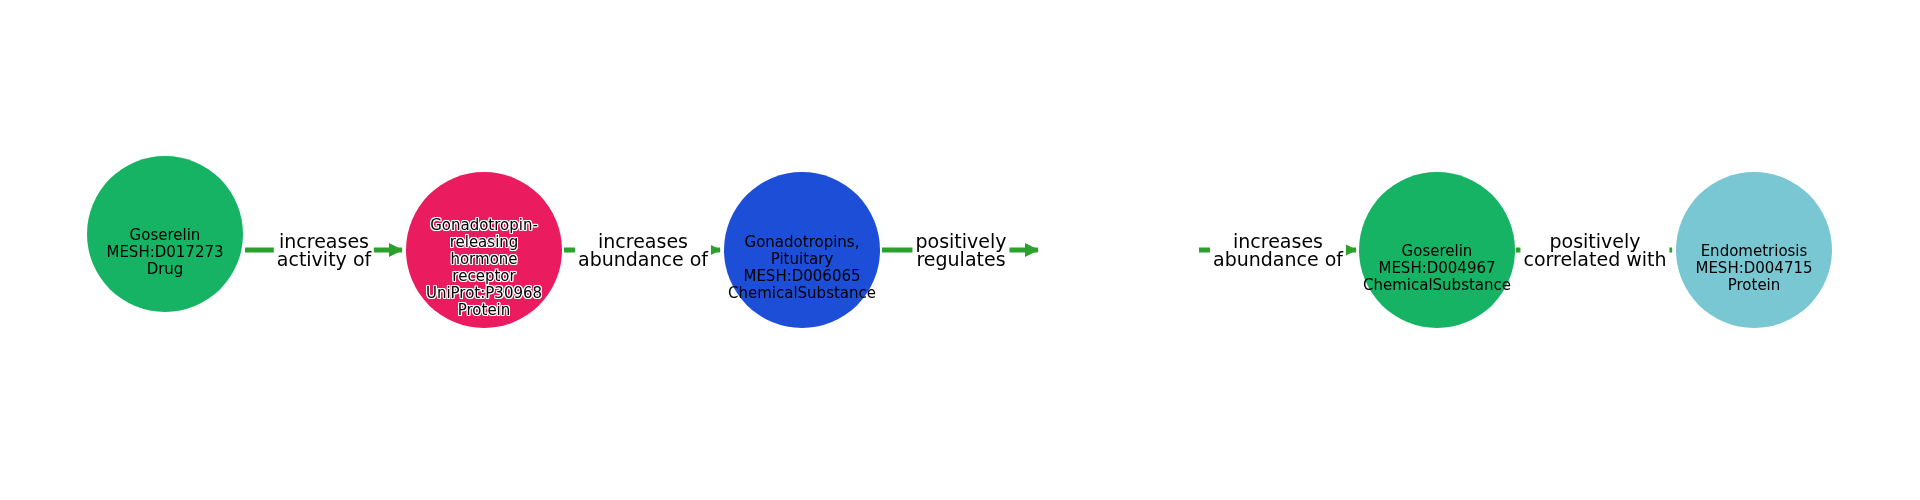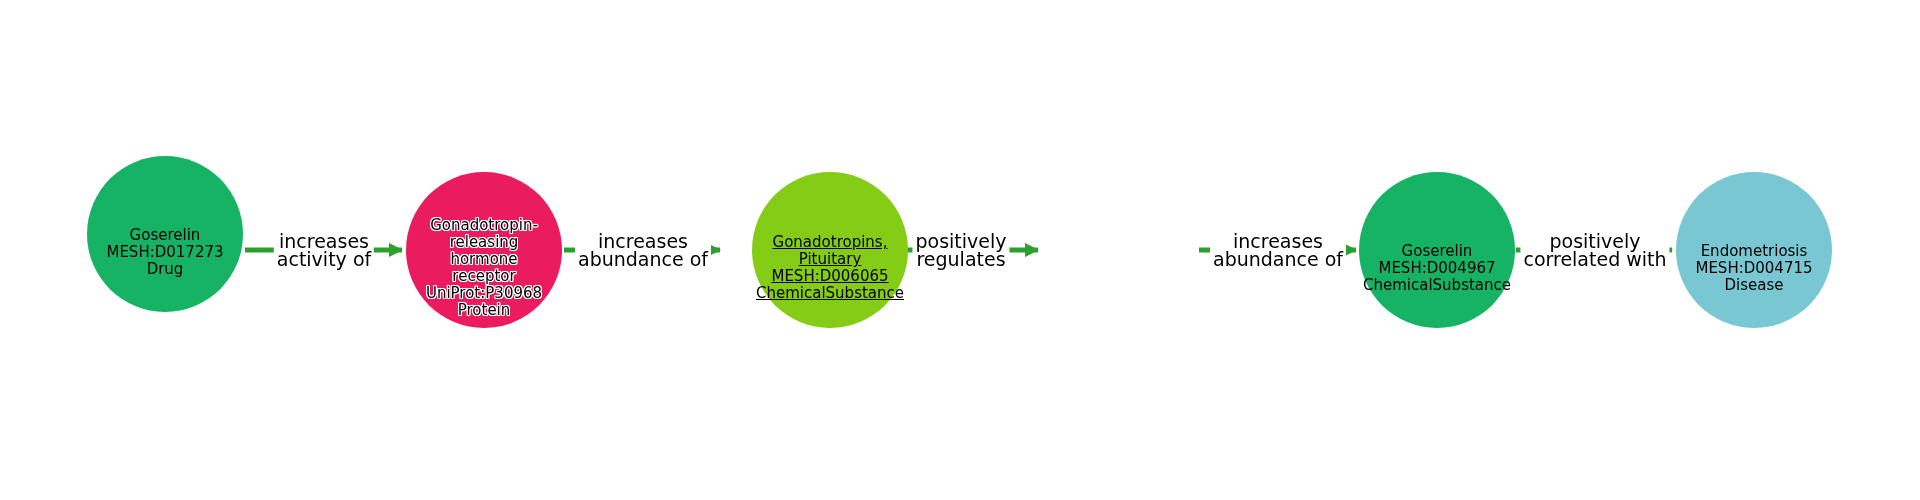--- a/index.html
+++ b/index.html
@@ -97,7 +97,7 @@
 Protein</span>
   </div>
 
-  <div class="node" style="left: 752px; top: 172px; background: #84cc16; text-decoration: underline;">
+  <div class="node" style="left: 724px; top: 172px; background: #1d4ed8;">
     <span class="node-text">Gonadotropins,
 Pituitary
 MESH:D006065

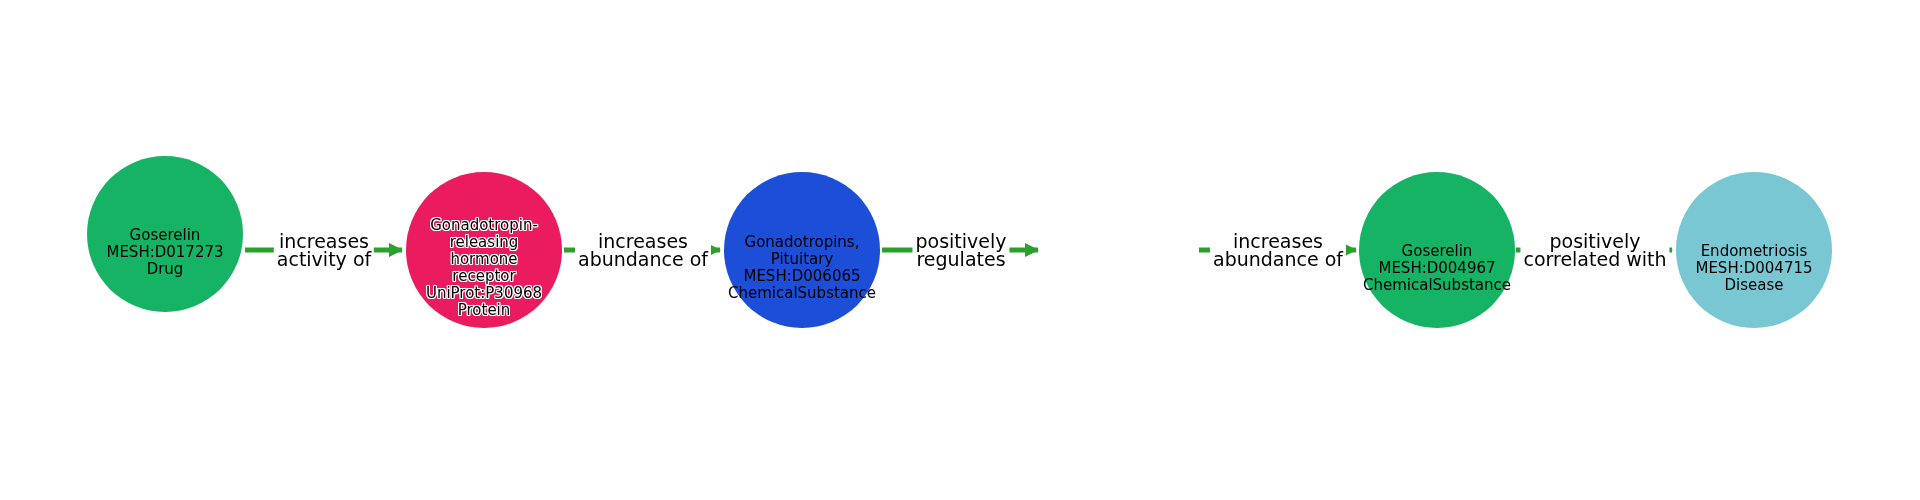--- a/index.html
+++ b/index.html
@@ -114,7 +114,7 @@
   <div class="node" style="left: 1676px; top: 172px; background: rgb(121, 199, 210);">
     <span class="node-text">Endometriosis
 MESH:D004715
-Disease</span>
+Protein</span>
   </div>
 
   <div class="edge-label" style="left:324px;  top:250px;">increases

